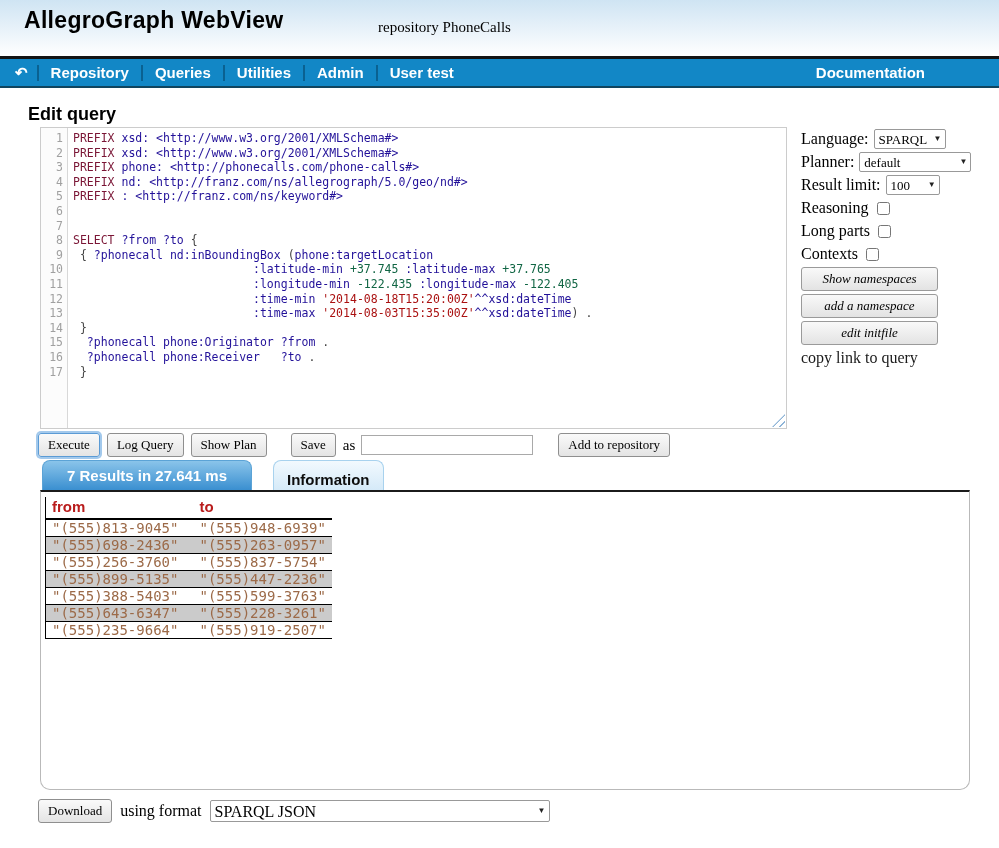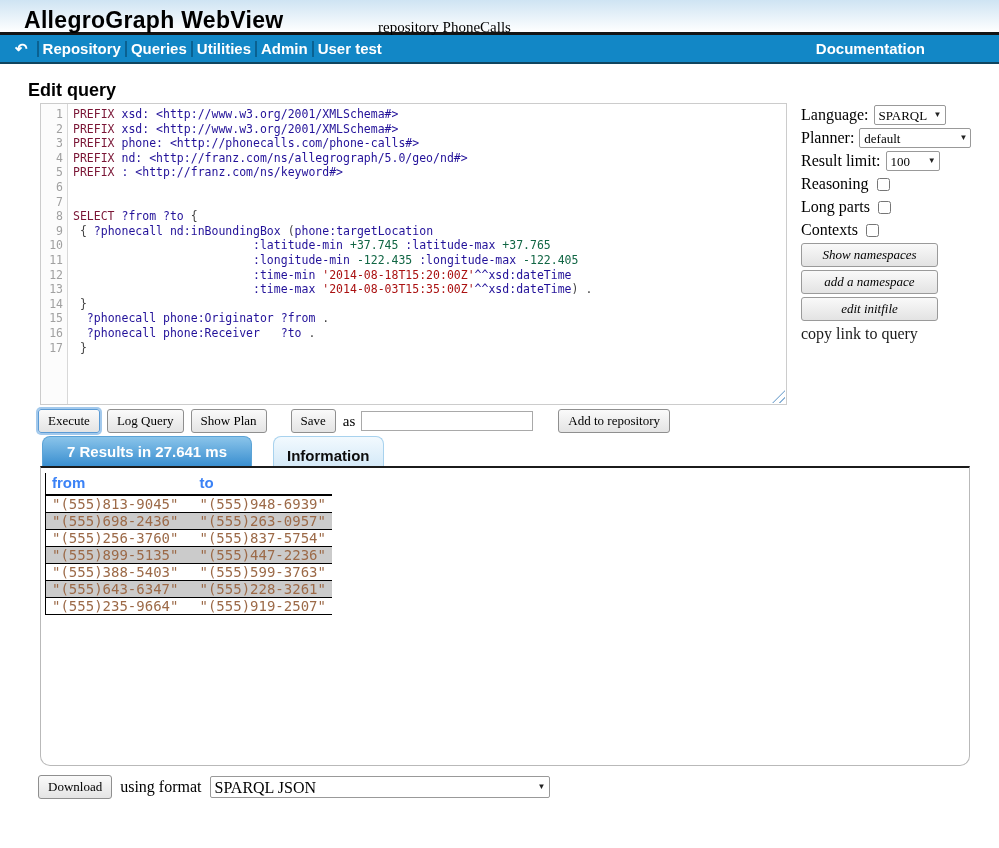--- a/index.html
+++ b/index.html
@@ -6,7 +6,7 @@
   html,body { width:999px; height:848px; background:#fff; font-family:"Liberation Serif", serif; overflow:hidden; }
 
   
-  .header { position:relative; height:32px; background:linear-gradient(var(--header_grad_top), #ffffff); }
+  .header { position:relative; height:56px; background:linear-gradient(var(--header_grad_top), #ffffff); }
   .app-title { position:absolute; left:24px; top:7px; font-family:"Liberation Sans", sans-serif; font-weight:bold; font-size:23px; color:#000; letter-spacing:0.3px; }
   .repo-label { position:absolute; left:378px; top:19px; font-size:15px; color:#000; }
 

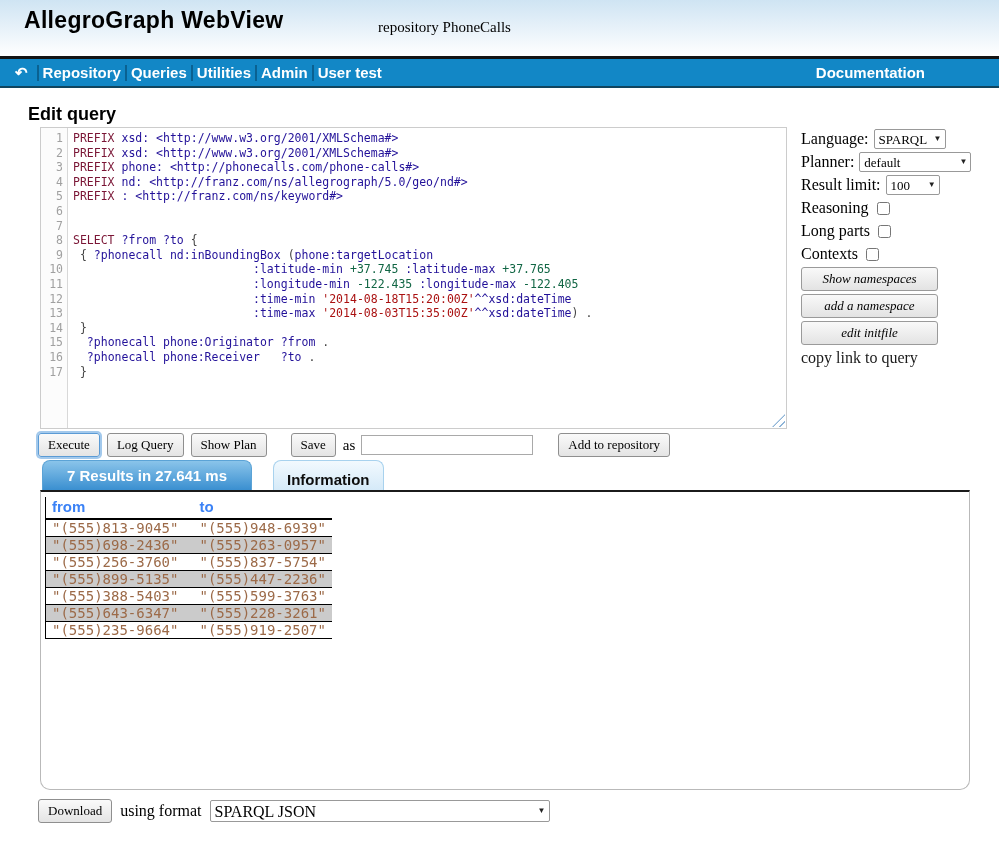--- a/index.html
+++ b/index.html
@@ -14,7 +14,7 @@
   .navbar { height:32px; background:var(--nav_bg); border-top:3px solid #141414; border-bottom:2px solid #10455f; display:flex; align-items:center; padding-left:6px; font-family:"Liberation Sans", sans-serif; font-weight:bold; font-size:15px; color:#fff; }
   .nav-back { padding:0 9px; font-size:15px; cursor:pointer; }
   .nav-sep { width:2px; height:16px; background:var(--nav_sep); }
-  .nav-item { padding:0 4px; cursor:pointer;text-align:center; }
+  .nav-item { padding:0 12px; cursor:pointer;text-align:center; }
   .nav-right { margin-left:auto; margin-right:74px; cursor:pointer; }
 
   

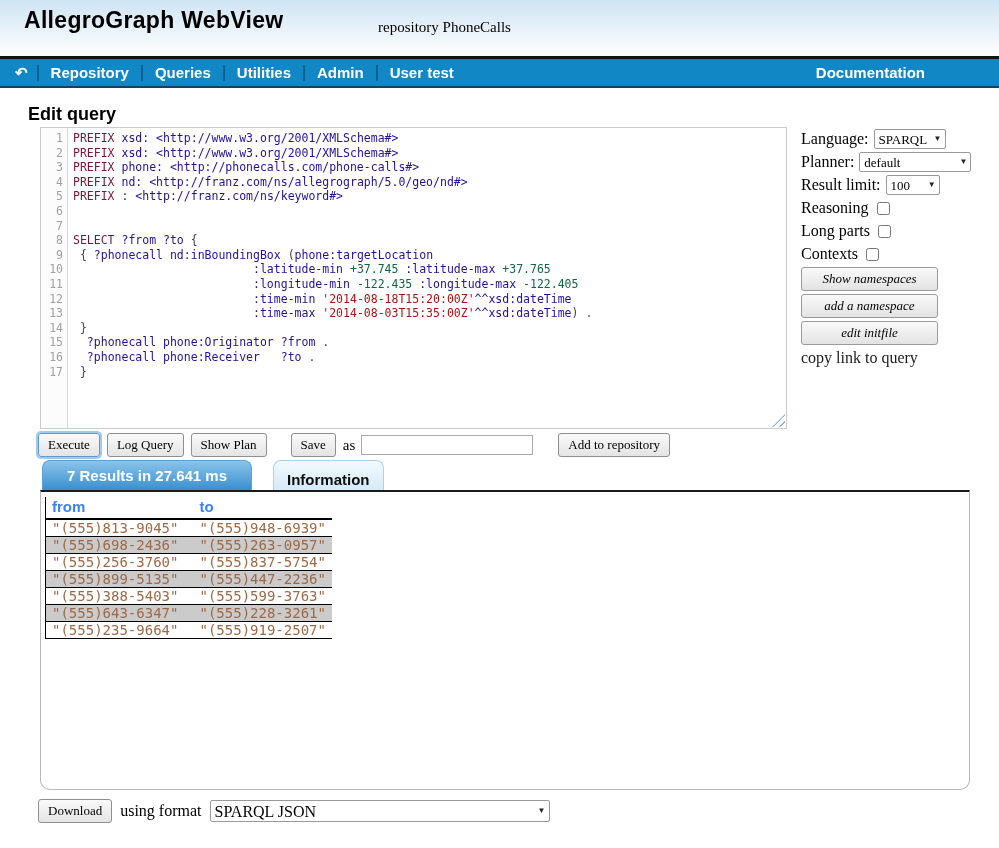--- a/index.html
+++ b/index.html
@@ -63,7 +63,7 @@
 
   .results-panel { margin:0 29px 0 40px; height:300px; background:#fff; border:1px solid #b9b9b9; border-top:2px solid #1b1b1b; border-radius:0 0 10px 10px; padding:5px 0 0 2px; overflow:hidden; }
   table.results { border-collapse:collapse; border-left:1px solid #000; margin-left:2px; }
-  table.results th { font-family:"Liberation Sans", sans-serif; font-weight:bold; font-size:15px; text-align:left; color:#3b82f6; padding:1px 6px 3px 6px; border-bottom:2px solid #000; }
+  table.results th { font-family:"Liberation Sans", sans-serif; font-weight:bold; font-size:15px; text-align:left; color:#b91c1c; padding:1px 6px 3px 6px; border-bottom:2px solid #000; }
   table.results th:first-child { width:148px; }
   table.results th:last-child  { width:132px; }
   table.results td { font-family:"DejaVu Sans Mono", monospace; font-size:14px; color:var(--phone_text); padding:0 6px; height:17px; border-bottom:1px solid #000; white-space:nowrap; }

